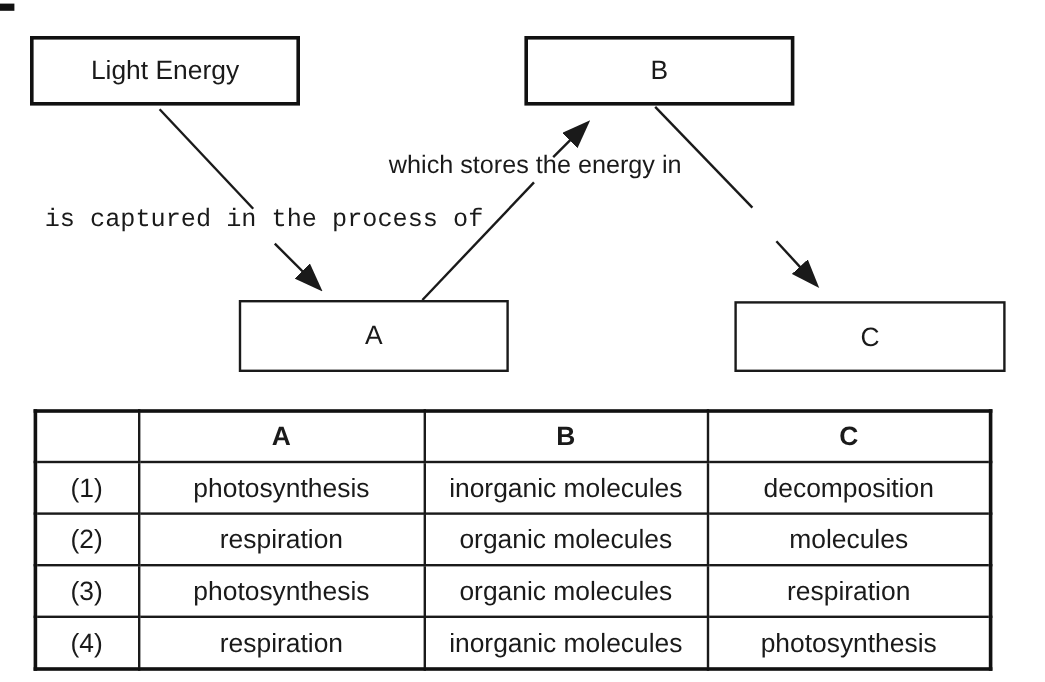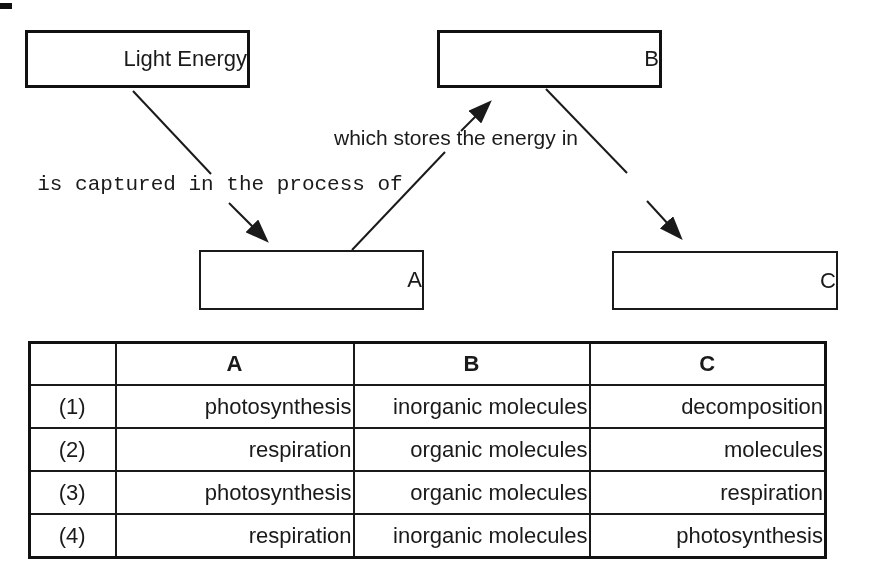--- a/index.html
+++ b/index.html
@@ -39,7 +39,7 @@
     background: #ffffff;
     display: flex;
     align-items: center;
-    justify-content: flex-end;
+    justify-content: center;
     font-size: 22px;
   }
   .box-thick { border: 3px solid #111111; }

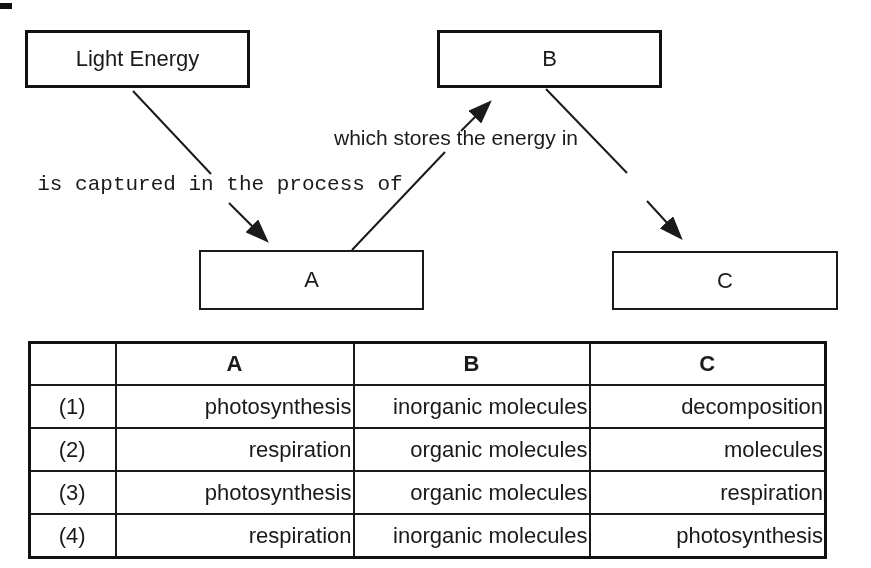--- a/index.html
+++ b/index.html
@@ -119,7 +119,7 @@
 
   <div class="edge-label" style="left:220px; top:184px;font-family:Liberation Mono, monospace;">is captured in the process of</div>
 
-  <div class="edge-label" style="left:456px; top:138px;">which stores the energy in</div>
+  <div class="edge-label" style="left:446px; top:138px;">which stores the energy in</div>
 
 
   <table class="answer-table">

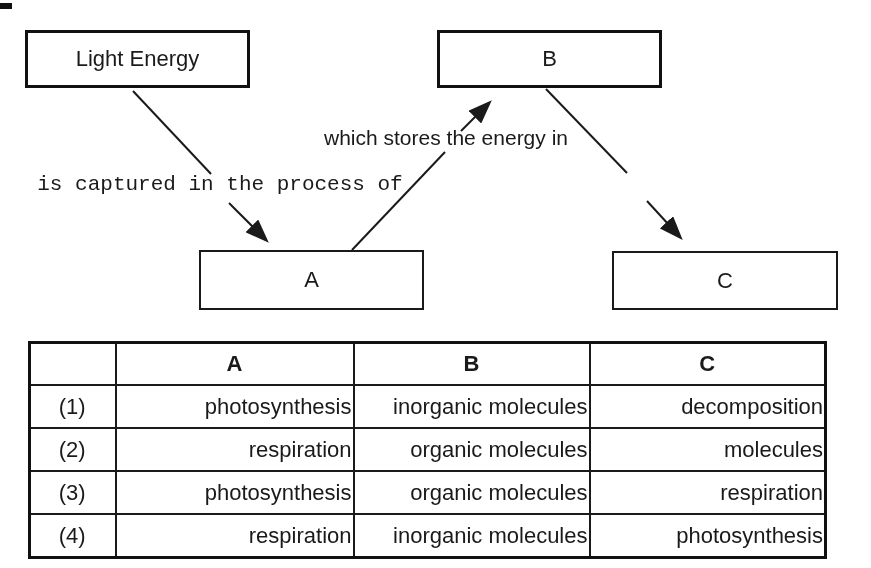--- a/index.html
+++ b/index.html
@@ -73,7 +73,7 @@
   }
   .answer-table td {
     height: 39px;
-    text-align: right;
+    text-align: center;
   }
   .answer-table td.num-cell {
     text-align: center;

